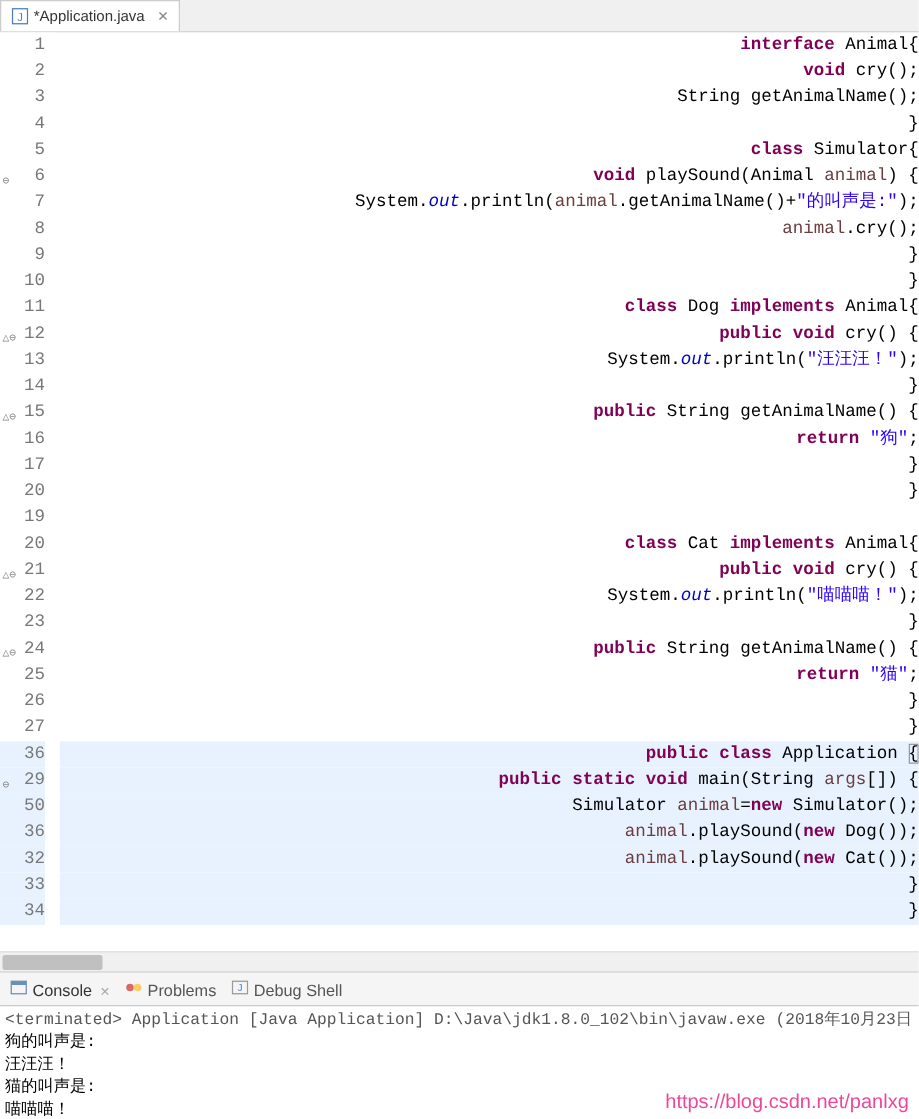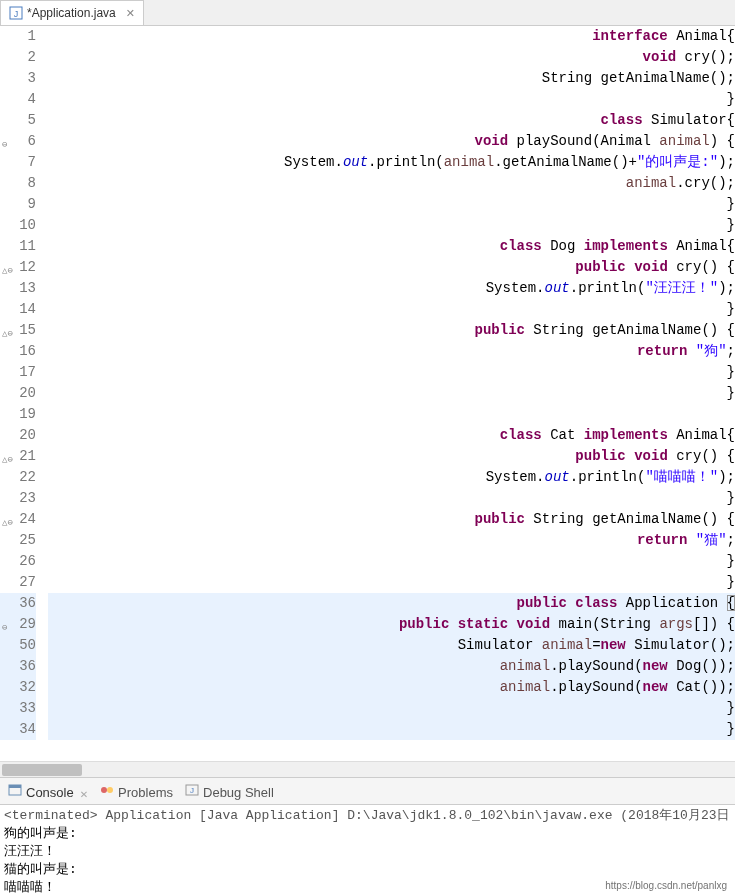--- a/index.html
+++ b/index.html
@@ -135,8 +135,8 @@
       position: absolute;
       bottom: 4px;
       right: 8px;
-      color: #737373;
-      font-size: 10px;
+      color: #ec4899;
+      font-size: 16px;
     }
     .box-outline {
       outline: 1px solid #999999;

